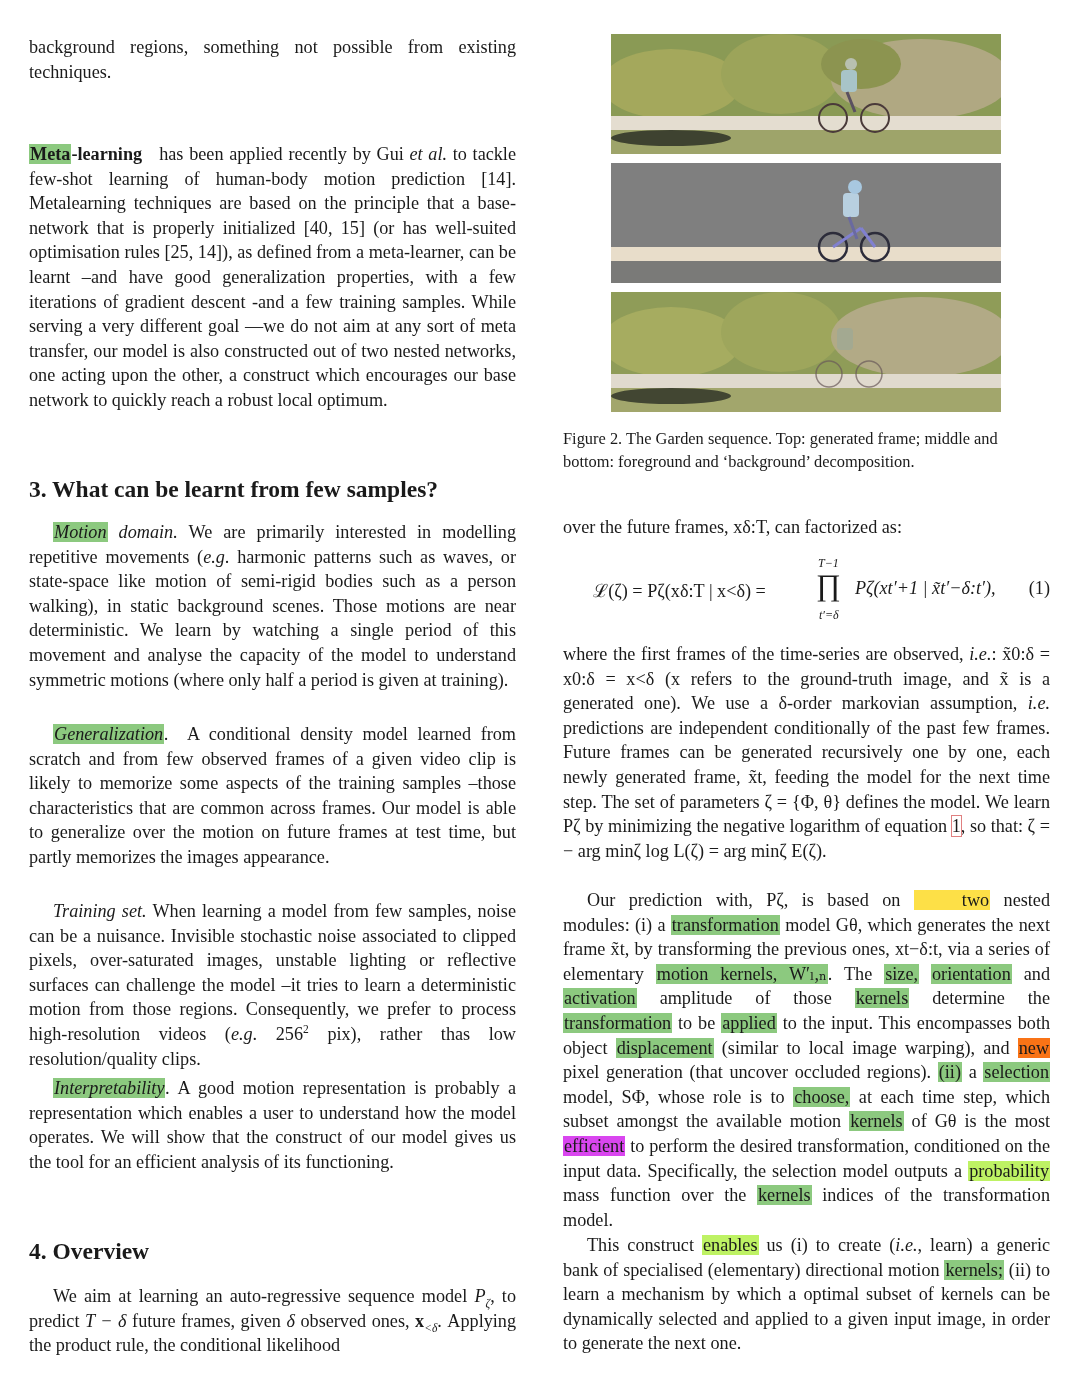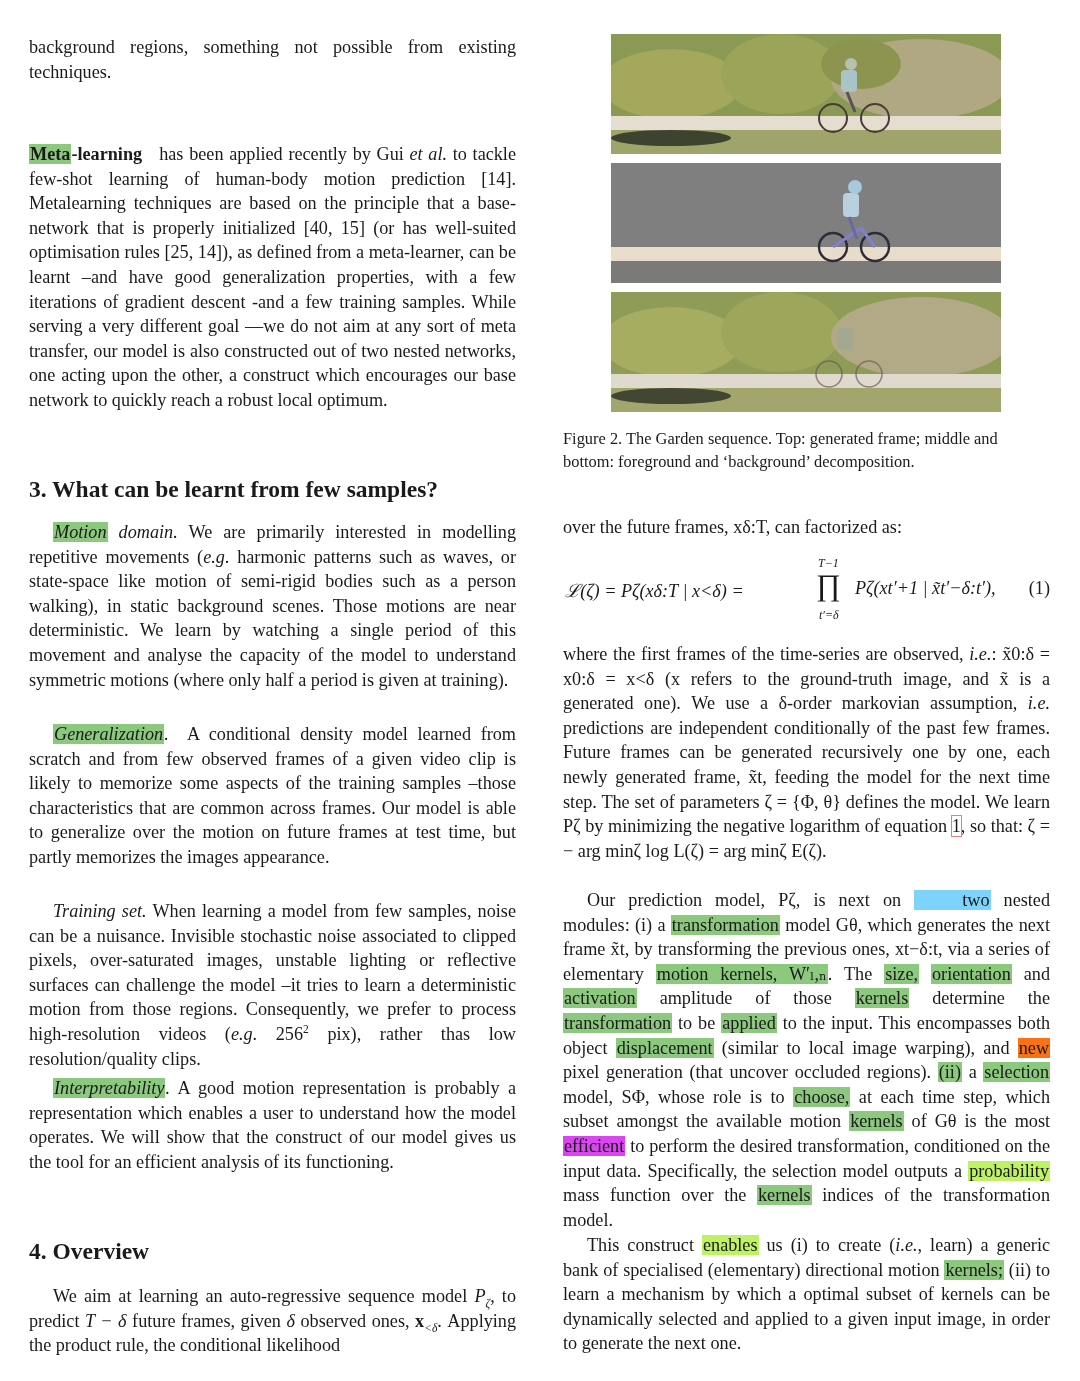--- a/index.html
+++ b/index.html
@@ -133,7 +133,7 @@
 </div>
 
 <div class="eq" style="top:556px; height:70px;">
-  <div style="position:absolute; left:2px; top:22px; font-style:italic;">ℒ(ζ) = Pζ(xδ:T | x&lt;δ) = </div>
+  <div style="position:absolute; left:30px; top:22px; ">ℒ(ζ) = Pζ(xδ:T | x&lt;δ) = </div>
   <div style="position:absolute; left:255px; top:0; font-size:12px; font-style:italic;">T−1</div>
   <div style="position:absolute; left:253px; top:12px; font-size:30px;">∏</div>
   <div style="position:absolute; left:256px; top:52px; font-size:12px; font-style:italic;">t′=δ</div>

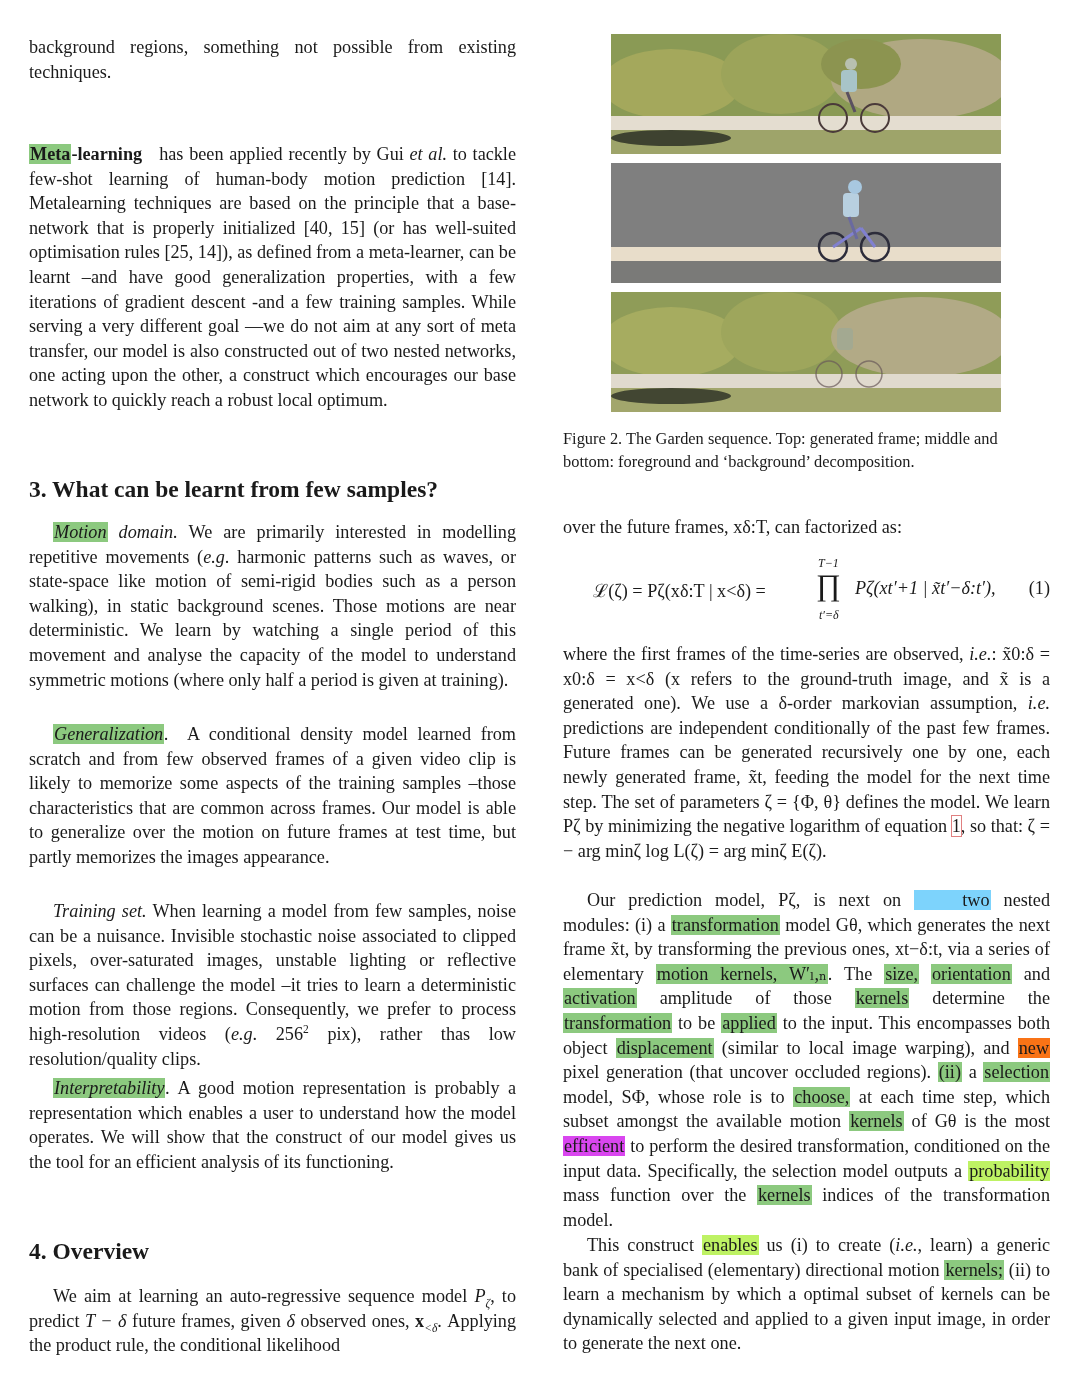--- a/index.html
+++ b/index.html
@@ -151,7 +151,7 @@
   </p>
 
   <p class="txt indent" style="position:absolute; top:888px; width:487px;">
-    <span>Our prediction model, Pζ, is next on</span>
+    <span>Our prediction with, Pζ, is based on</span>
     <span class="hl" style="background: #7dd3fc; padding-left: 48px;">two</span>
     <span>nested modules: (i) a</span>
     <span class="hl" style="background: rgb(140, 201, 127);">transformation</span>

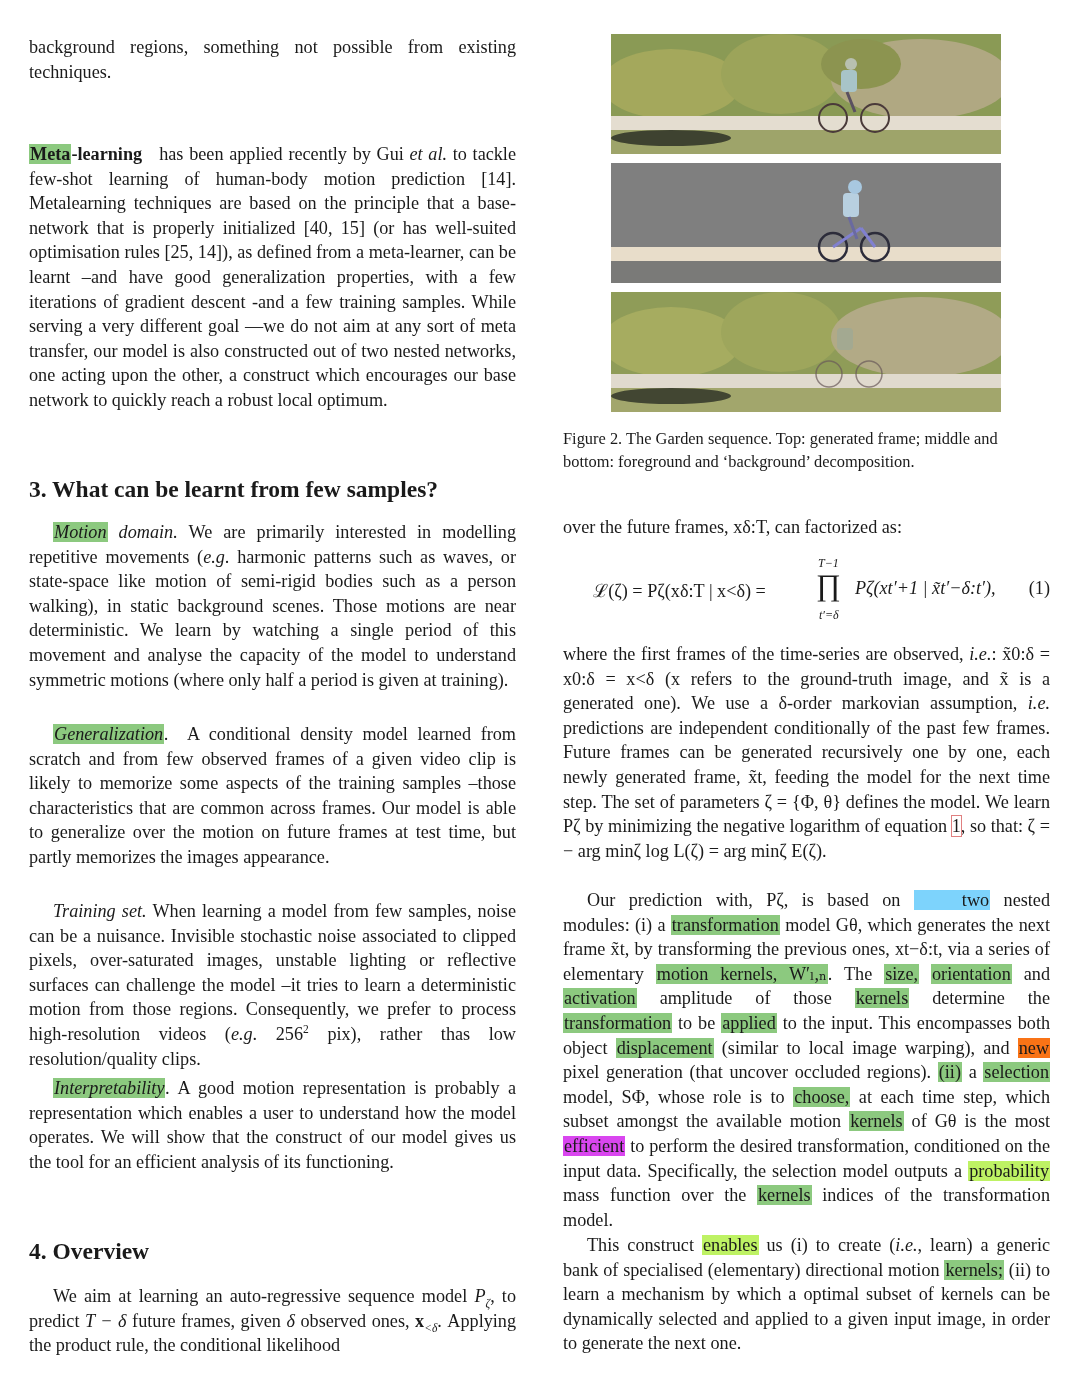--- a/index.html
+++ b/index.html
@@ -152,7 +152,7 @@
 
   <p class="txt indent" style="position:absolute; top:888px; width:487px;">
     <span>Our prediction with, Pζ, is based on</span>
-    <span class="hl" style="background: #7dd3fc; padding-left: 48px;">two</span>
+    <span class="hl" style="background: #fde047; padding-left: 48px;">two</span>
     <span>nested modules: (i) a</span>
     <span class="hl" style="background: rgb(140, 201, 127);">transformation</span>
     <span>model Gθ, which generates the next frame x̃t, by transforming the previous ones, xt−δ:t, via a series of elementary</span>

